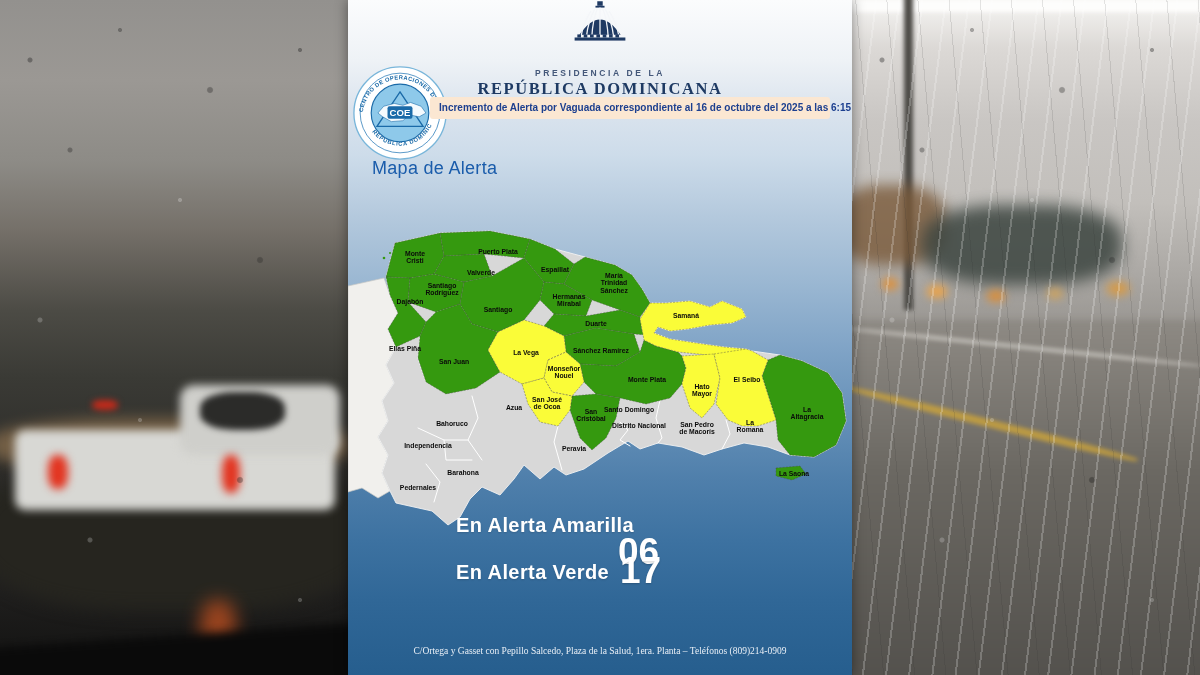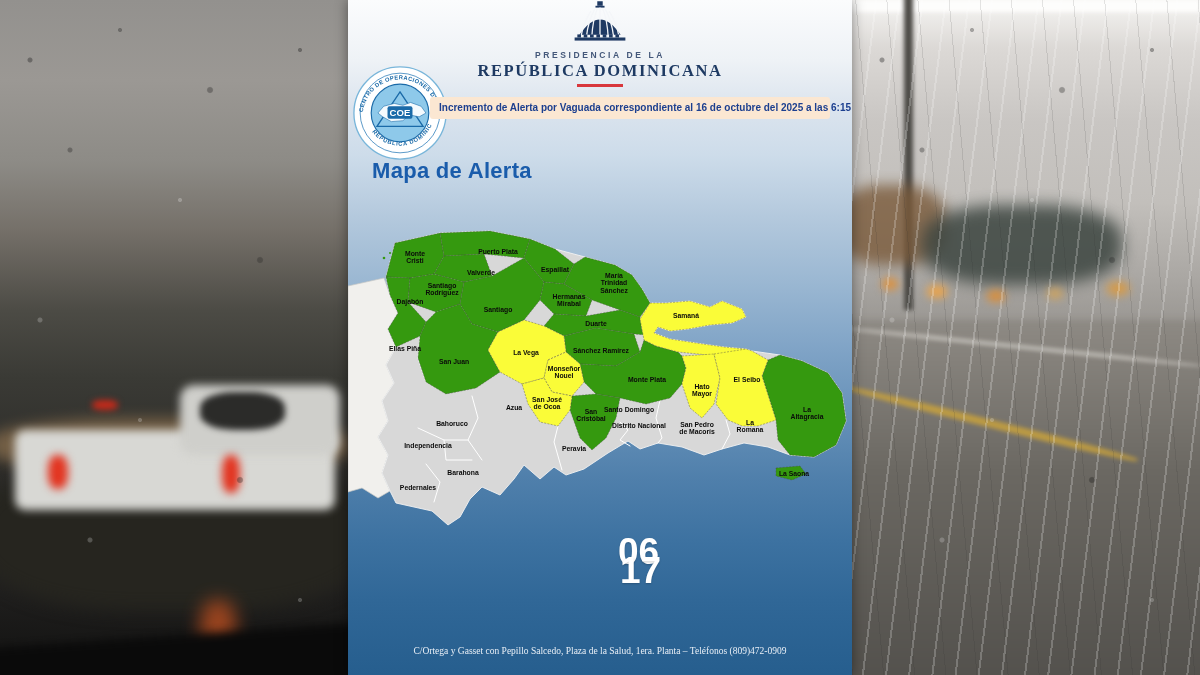--- a/index.html
+++ b/index.html
@@ -40,7 +40,7 @@
     box-shadow:0 0 12px rgba(0,0,0,.45);}
 
   .pres{position:absolute;left:0;top:0;width:100%;text-align:center;}
-  .pres-line1{margin-top:0;font-size:8.5px;letter-spacing:2.6px;color:#44587a;font-weight:bold;}
+  .pres-line1{margin-top:18px;font-size:8.5px;letter-spacing:2.6px;color:#44587a;font-weight:bold;}
   .pres-line2{margin-top:1px;font-family:"Liberation Serif",serif;font-size:16.5px;
     letter-spacing:1.6px;color:#1e3a63;font-weight:600;}
   .pres-rule{width:46px;height:2.5px;background:#d8373c;margin:3px auto 0;}

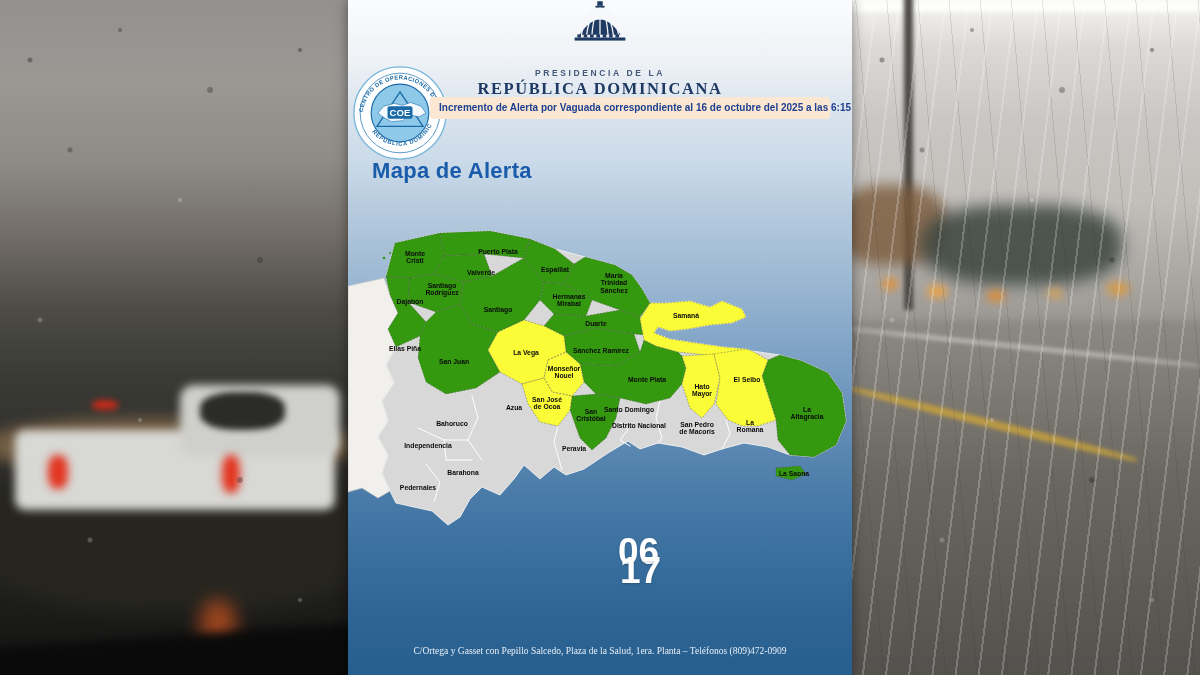--- a/index.html
+++ b/index.html
@@ -51,7 +51,7 @@
     border-radius:3px;color:#1c3f8f;font-size:10px;font-weight:bold;line-height:22px;
     padding-left:9px;box-sizing:border-box;white-space:nowrap;}
 
-  .map-title{position:absolute;left:24px;top:158px;font-size:22px;font-weight:bold;
+  .map-title{position:absolute;left:24px;top:158px;font-size:18px;font-weight:normal;
     color:#1a5cab;letter-spacing:.3px;}
 
   .map-svg{position:absolute;left:0;top:228px;width:504px;height:300px;}

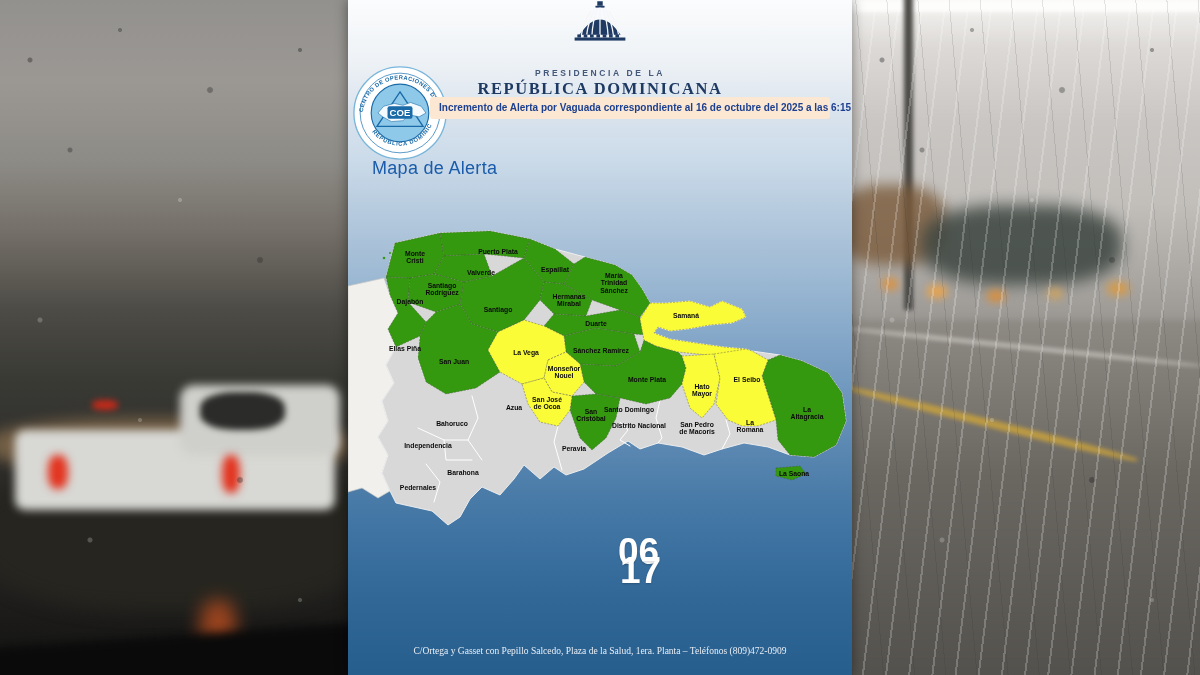--- a/index.html
+++ b/index.html
@@ -248,6 +248,7 @@
       </g>
   </svg>
 
+  <div class="sum-label row1">En Alerta Amarilla</div>
   <div class="sum-count row1">06</div>
   <div class="sum-count row2">17</div>
 

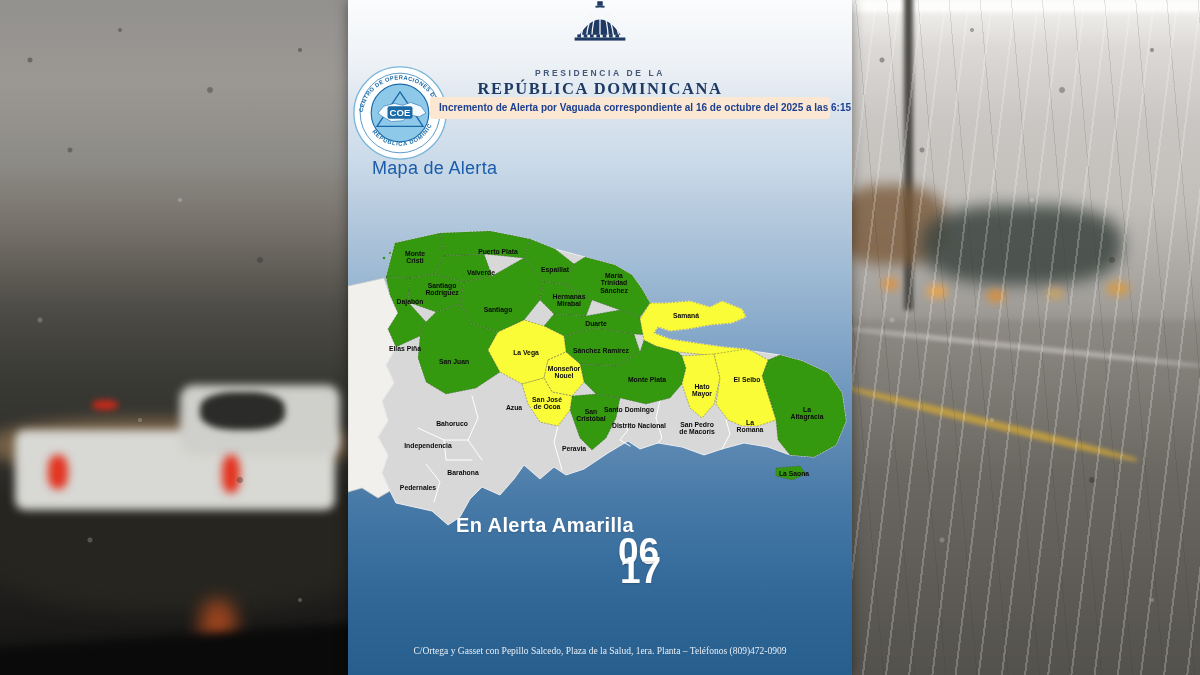--- a/index.html
+++ b/index.html
@@ -250,6 +250,7 @@
 
   <div class="sum-label row1">En Alerta Amarilla</div>
   <div class="sum-count row1">06</div>
+  <div class="sum-label row2">En Alerta Verde</div>
   <div class="sum-count row2">17</div>
 
   <div class="footer">

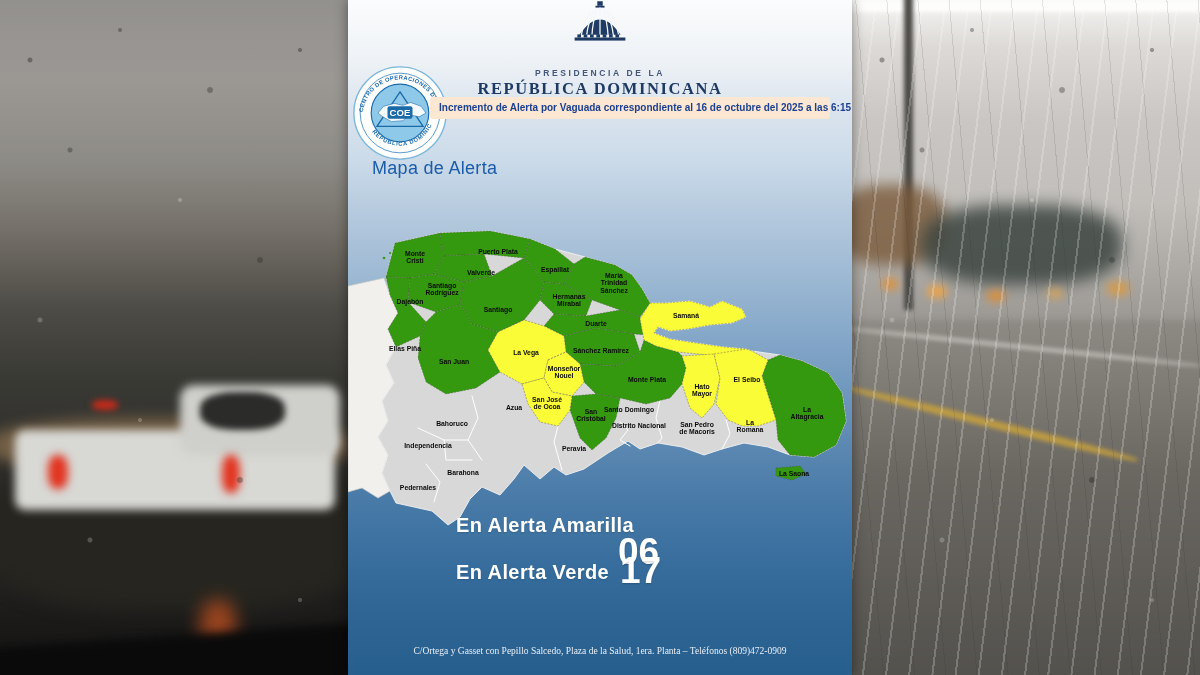--- a/index.html
+++ b/index.html
@@ -254,7 +254,7 @@
   <div class="sum-count row2">17</div>
 
   <div class="footer">
-    <div>C/Ortega y Gasset con Pepillo Salcedo, Plaza de la Salud, 1era. Planta – Teléfonos (809)472-0909</div>
+    <div>C/Ortega y Gasset con Pepillo Salcedo, Plaza de la Salud, 1era. Planta – Teléfonos (809)214-0909</div>
   </div>
 </div>
 

